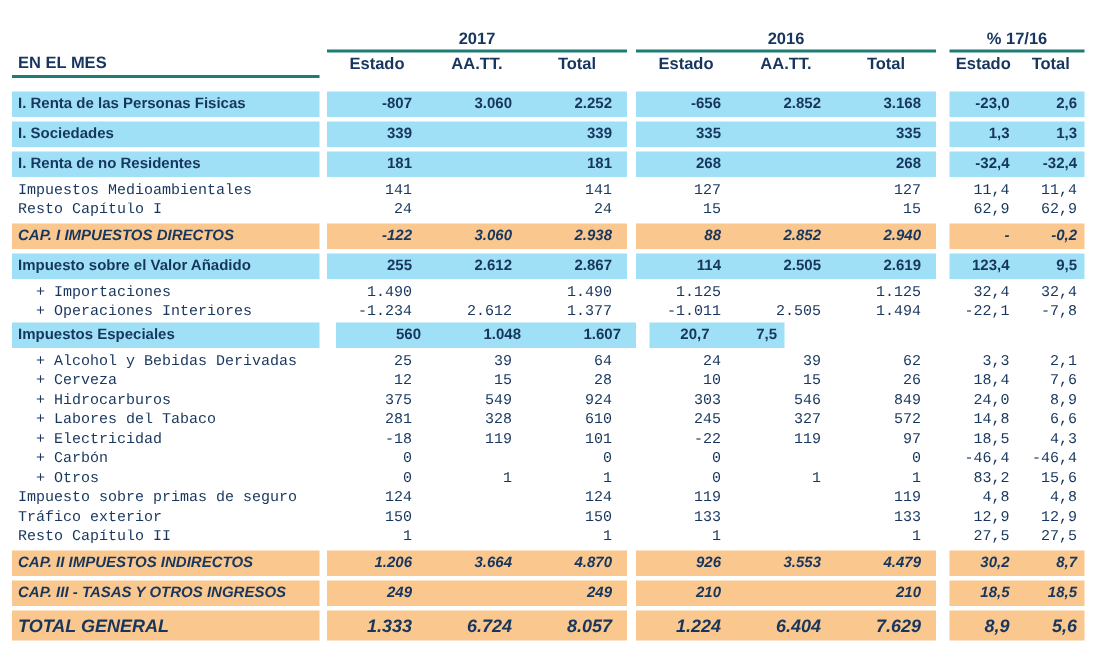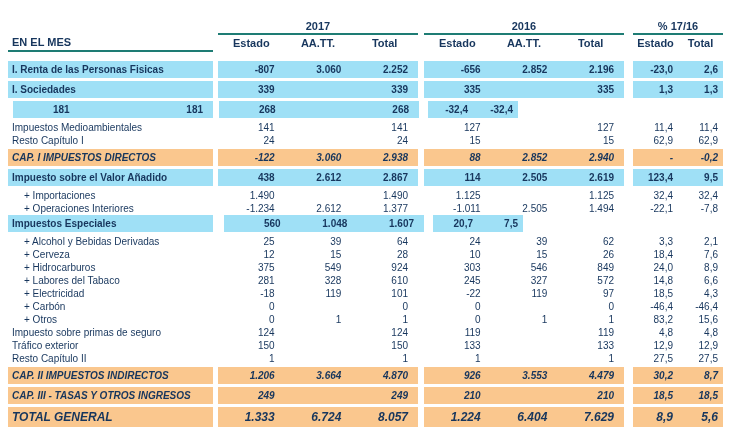--- a/index.html
+++ b/index.html
@@ -94,7 +94,7 @@
     <div class="c-group">
       <div class="cell">-656</div>
       <div class="cell">2.852</div>
-      <div class="cell">2.196</div>
+      <div class="cell">3.168</div>
     </div>
     <div class="gap3"></div>
     <div class="c-pct">

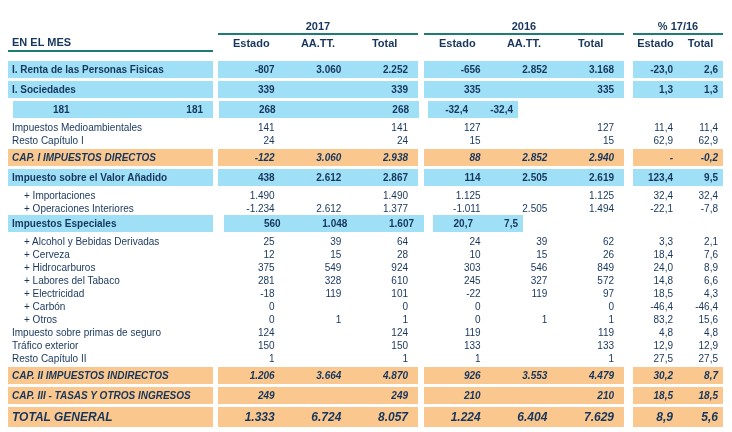--- a/index.html
+++ b/index.html
@@ -125,6 +125,7 @@
   </div>
 
   <div class="row blue">
+    <div class="c-label">I. Renta de no Residentes</div>
     <div class="gap1"></div>
     <div class="c-group">
       <div class="cell">181</div>

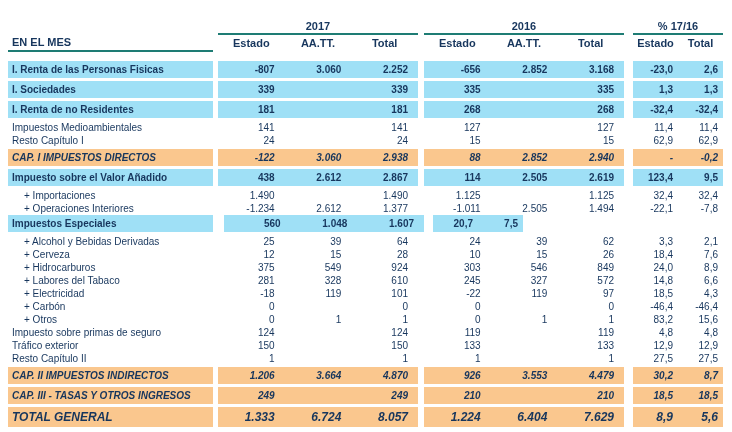--- a/index.html
+++ b/index.html
@@ -33,7 +33,7 @@
   .row.orange .c-label, .row.orange .c-group, .row.orange .c-pct,
   .row.total .c-label, .row.total .c-group, .row.total .c-pct { background:var(--orange,#FAC78E); height:100%; align-items:center; }
   .row.orange .c-label, .row.total .c-label { display:flex; }
-  .row.white { height:13px; font-size:10px; font-weight:normal; }
+  .row.white { height:13px; font-size:10px; font-weight:normal;font-family:Liberation Mono, monospace; }
   .row.white.indent .c-label { padding-left:16px; }
   .row.total { height:20px; margin-top:2px; font-size:12px; font-weight:bold; }
 </style>

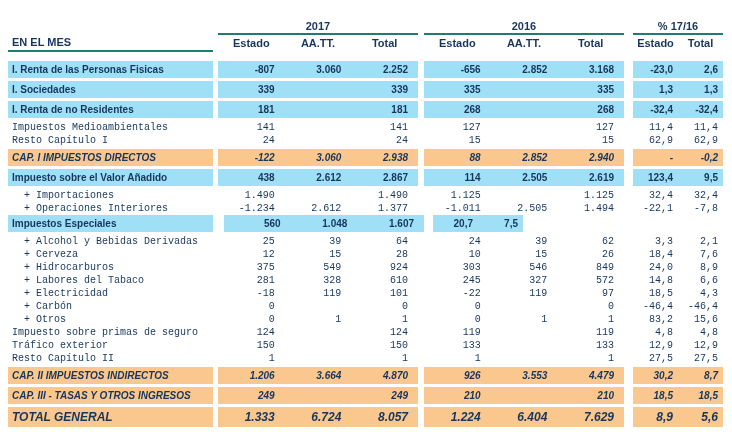--- a/index.html
+++ b/index.html
@@ -212,7 +212,7 @@
     <div class="c-label">Impuesto sobre el Valor Añadido</div>
     <div class="gap1"></div>
     <div class="c-group">
-      <div class="cell">438</div>
+      <div class="cell">255</div>
       <div class="cell">2.612</div>
       <div class="cell">2.867</div>
     </div>

